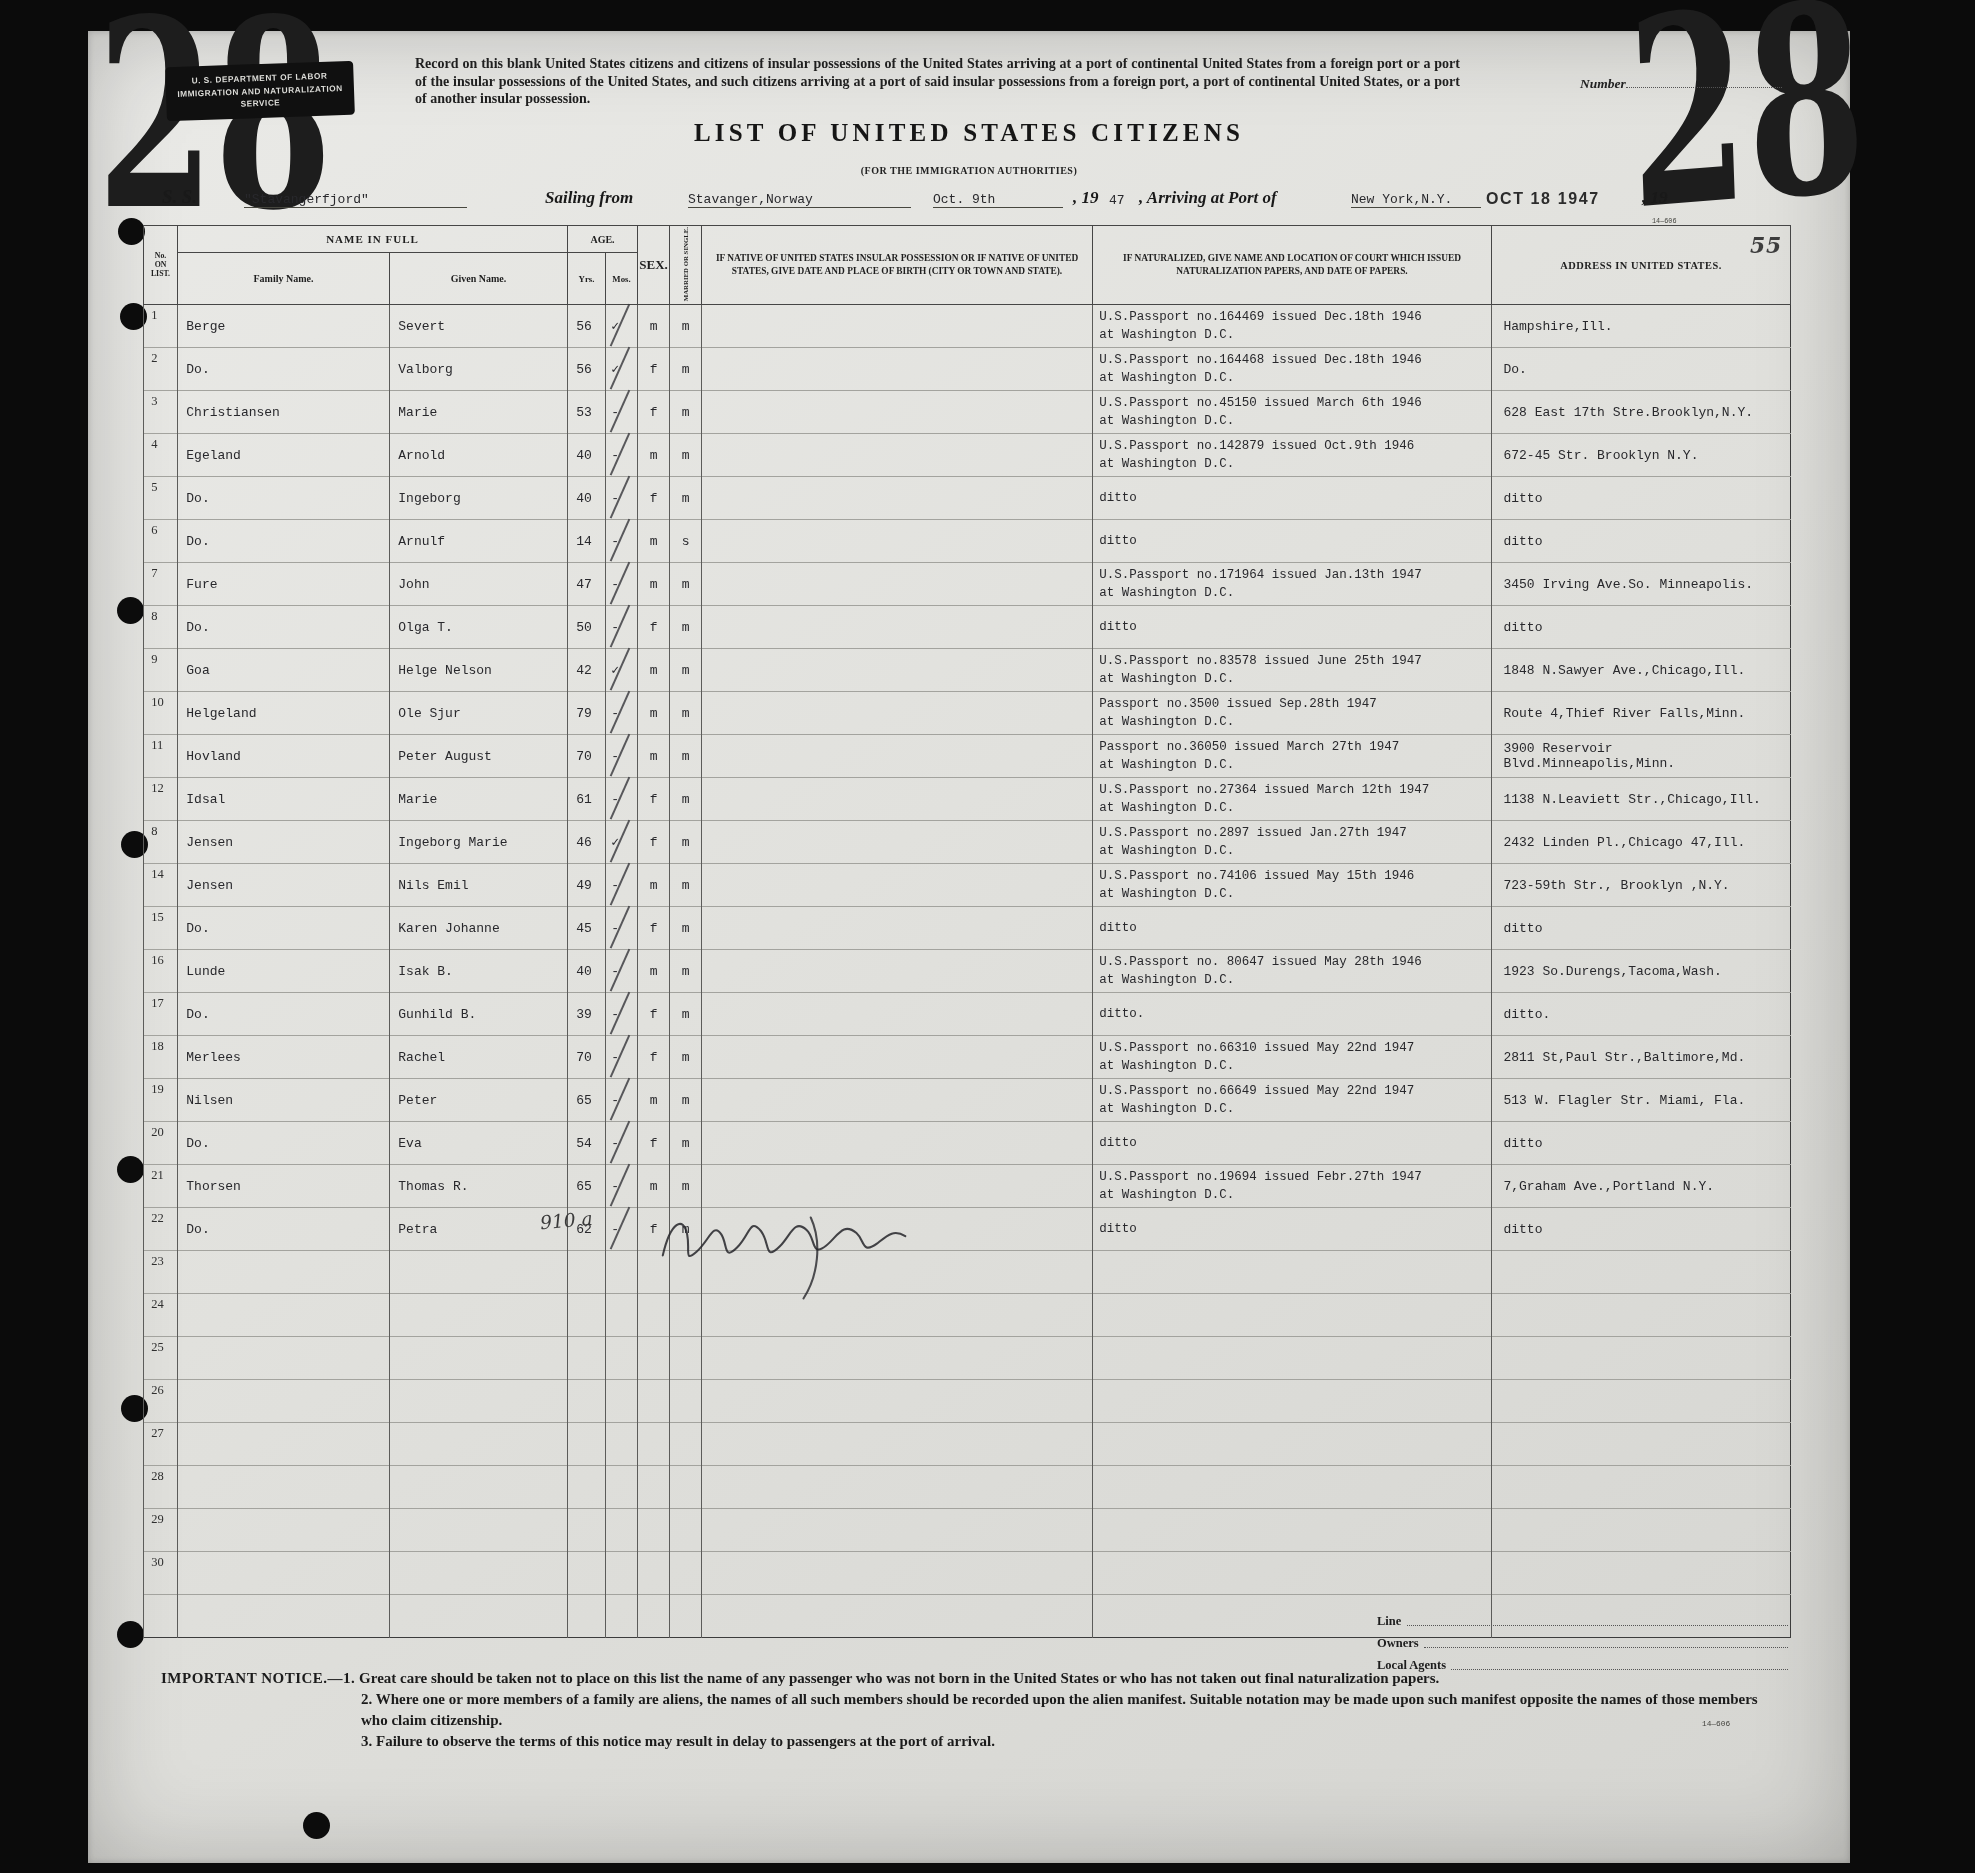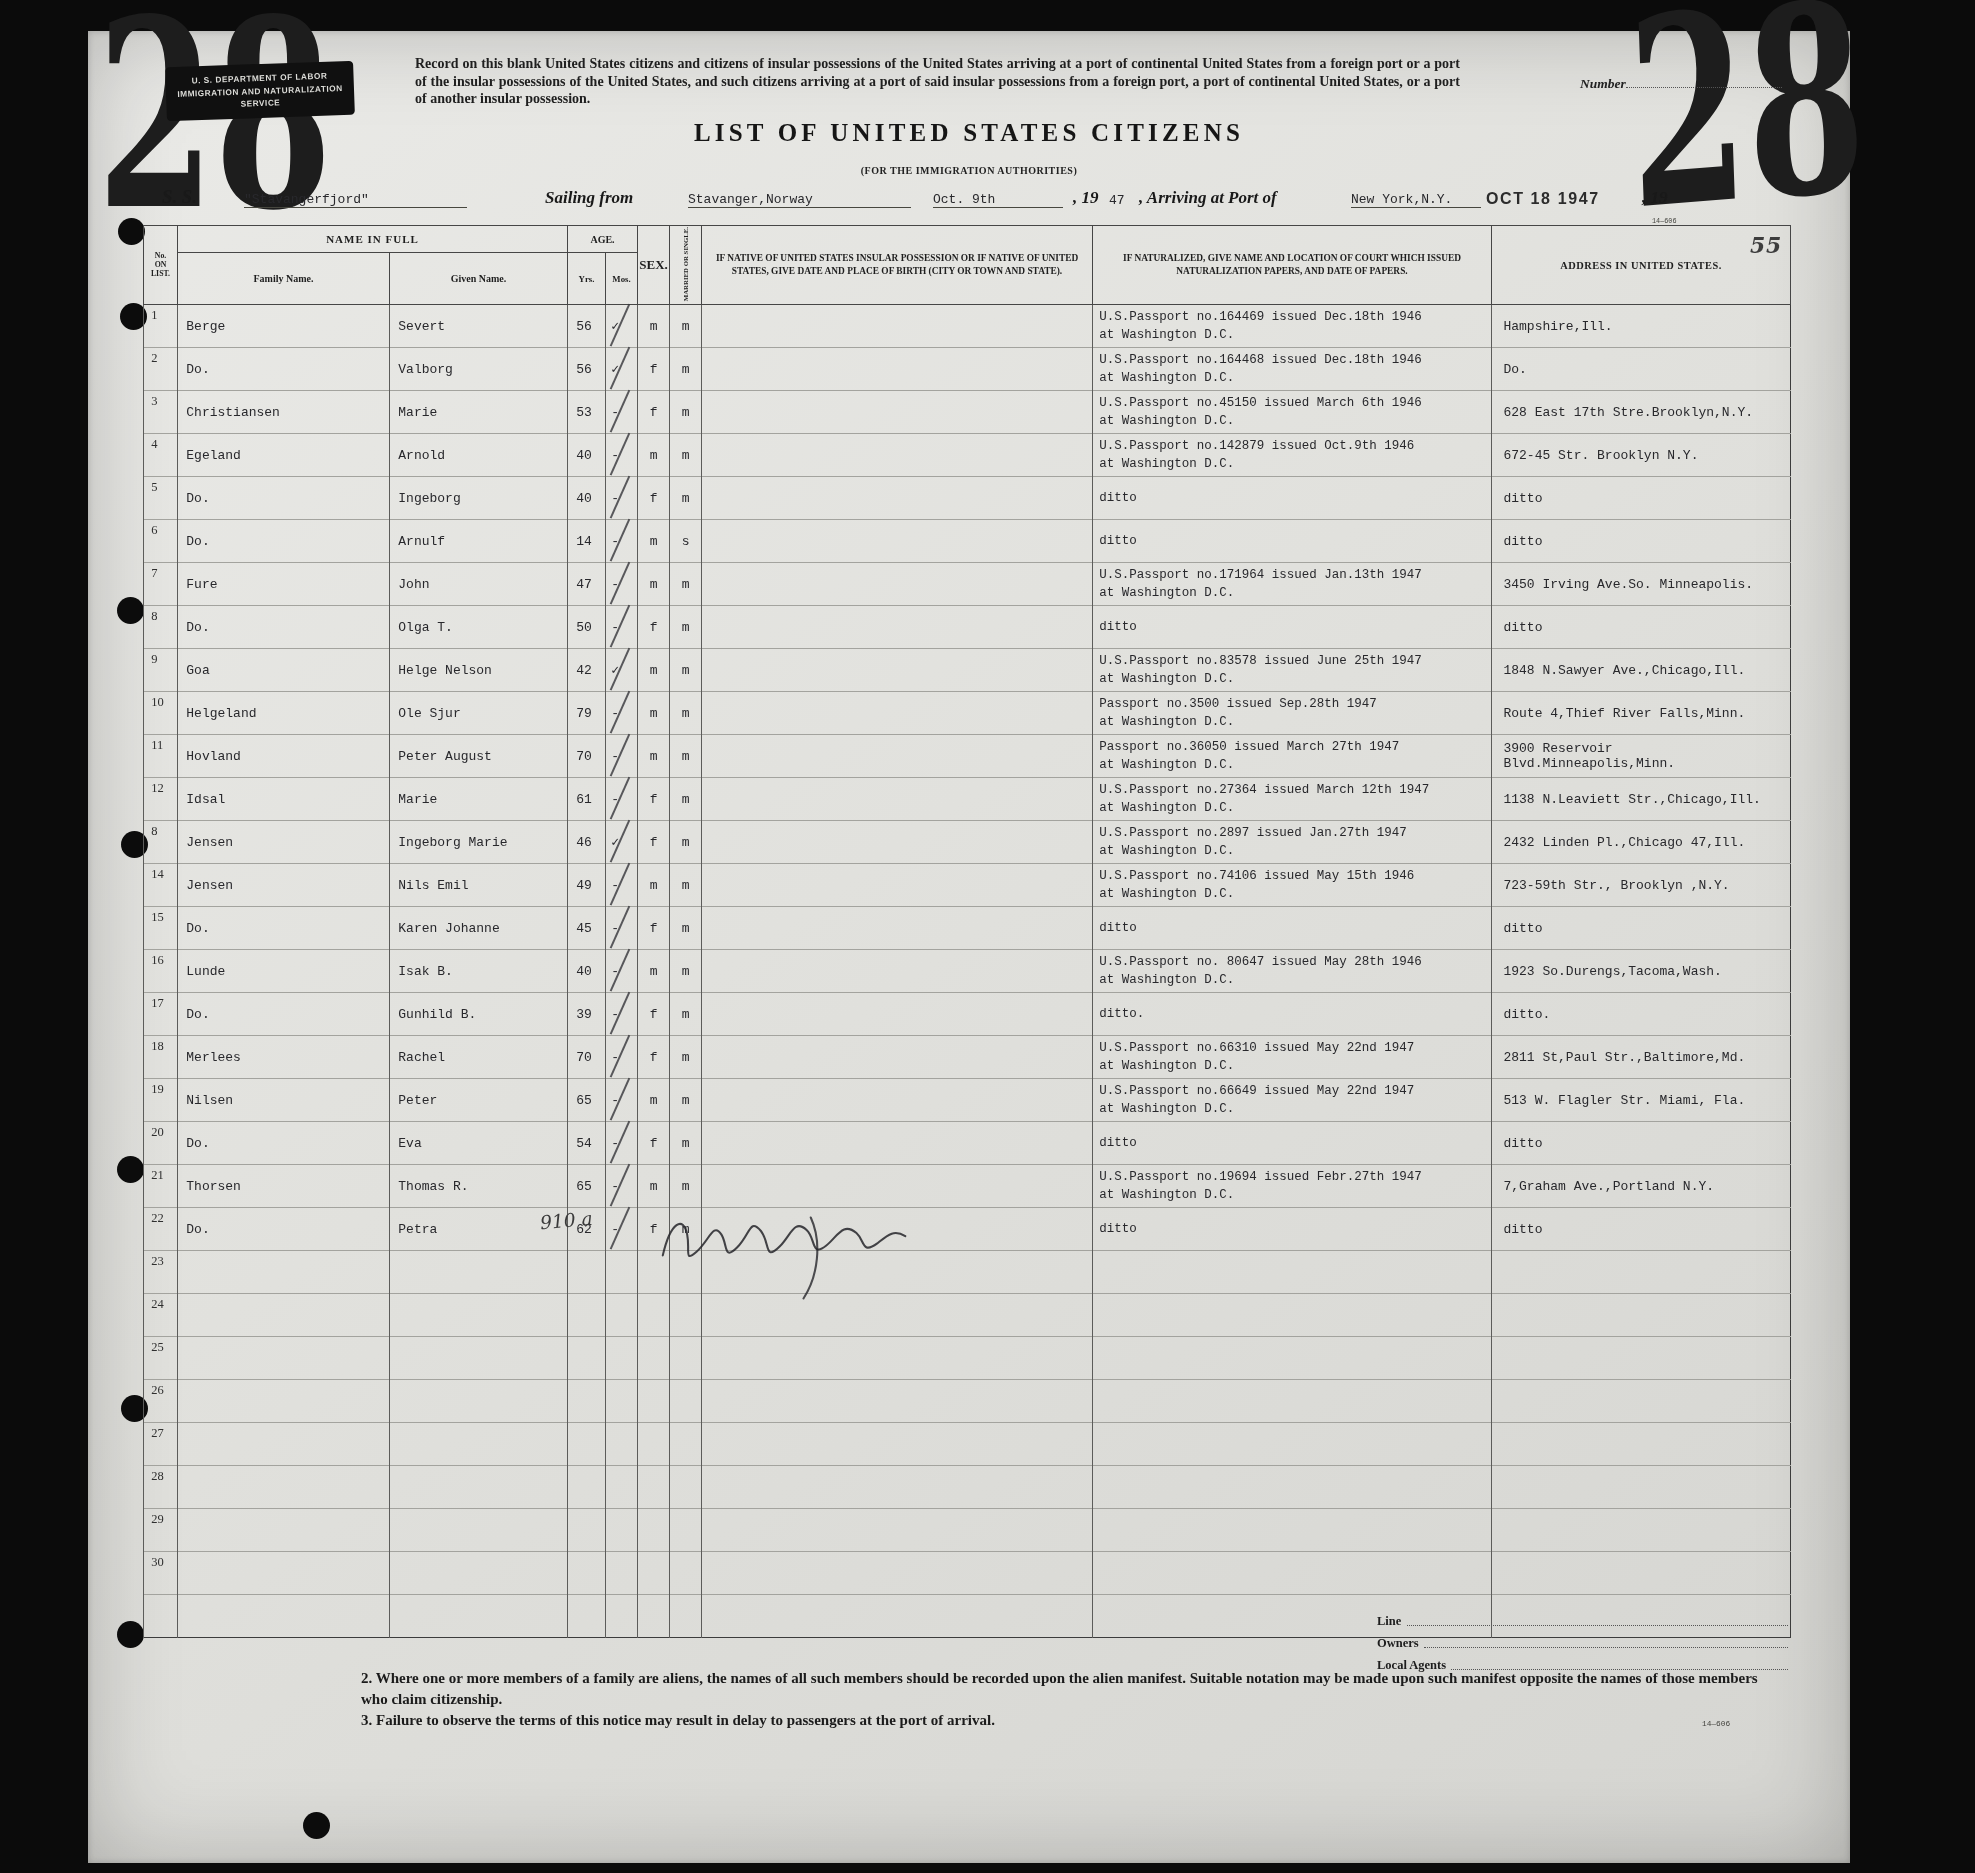--- a/index.html
+++ b/index.html
@@ -747,6 +747,10 @@
     </div>
 
     <div class="notice">
+      <div class="notice-line1">
+        <span class="nh">IMPORTANT NOTICE.—1.</span>
+        <span>Great care should be taken not to place on this list the name of any passenger who was not born in the United States or who has not taken out final naturalization papers.</span>
+      </div>
       <div>
           <div class="notice-item">2. Where one or more members of a family are aliens, the names of all such members should be recorded upon the alien manifest.   Suitable notation may be made upon such manifest opposite the names of those members who claim citizenship.</div>
           <div class="notice-item">3. Failure to observe the terms of this notice may result in delay to passengers at the port of arrival.</div>

